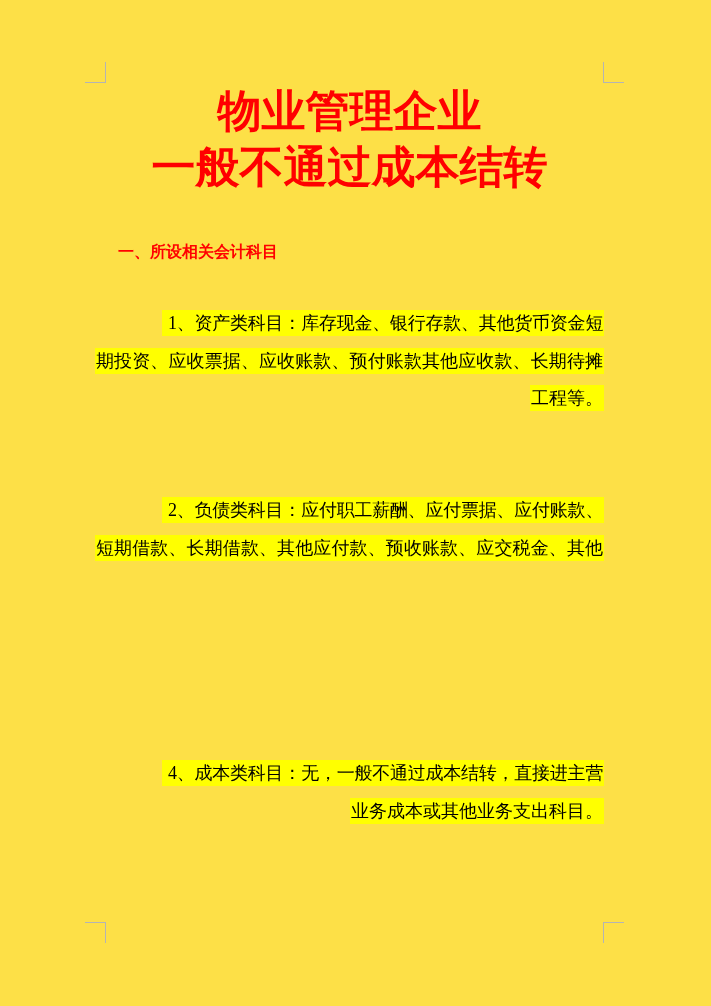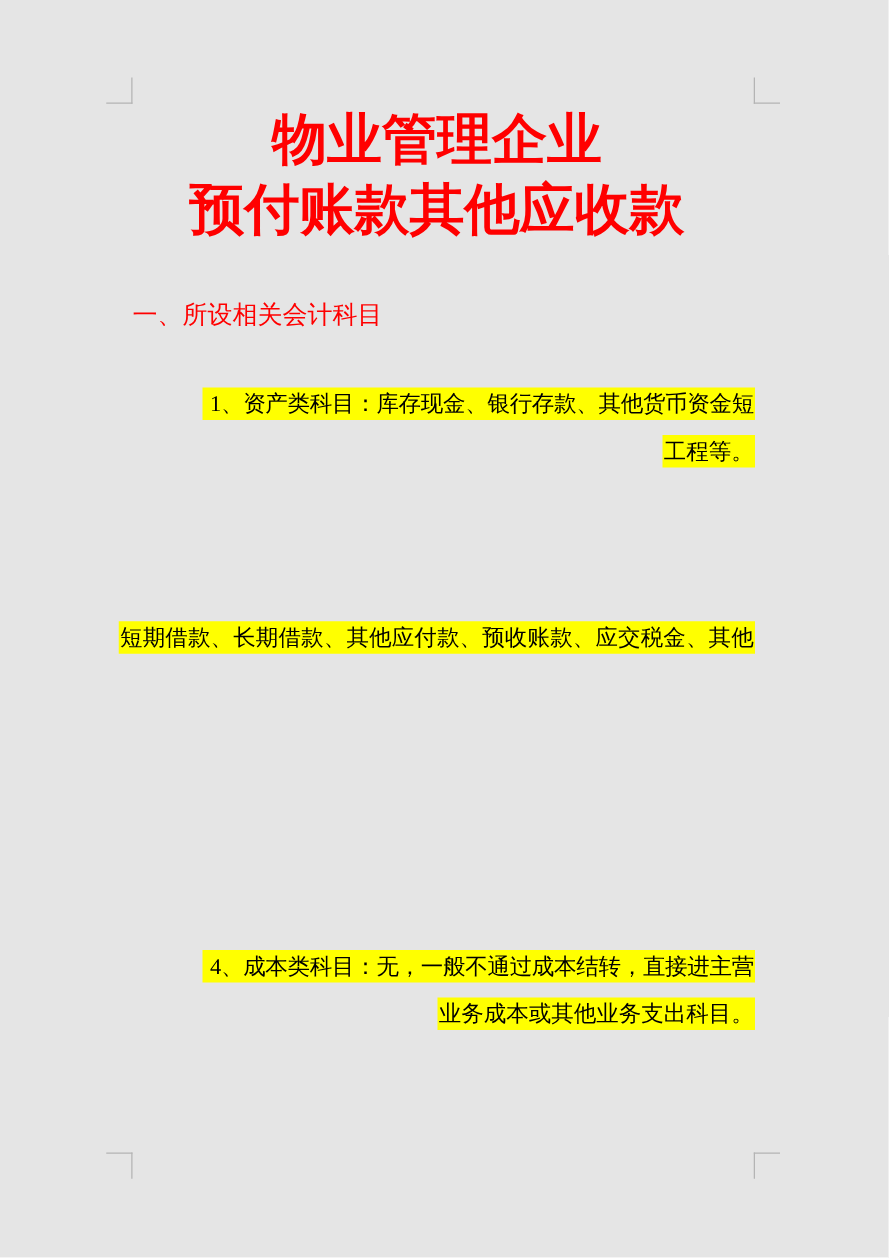--- a/index.html
+++ b/index.html
@@ -4,7 +4,7 @@
 <style>
   html,body { margin:0; padding:0; background:#ffffff; }
   .page {
-    position:relative; width:711px; height:1006px; background:#e5e5e5;
+    position:relative; width:711px; height:1006px; background:#fde047;
     font-family:"Liberation Serif","DejaVu Serif",serif; overflow:hidden;
   }
 

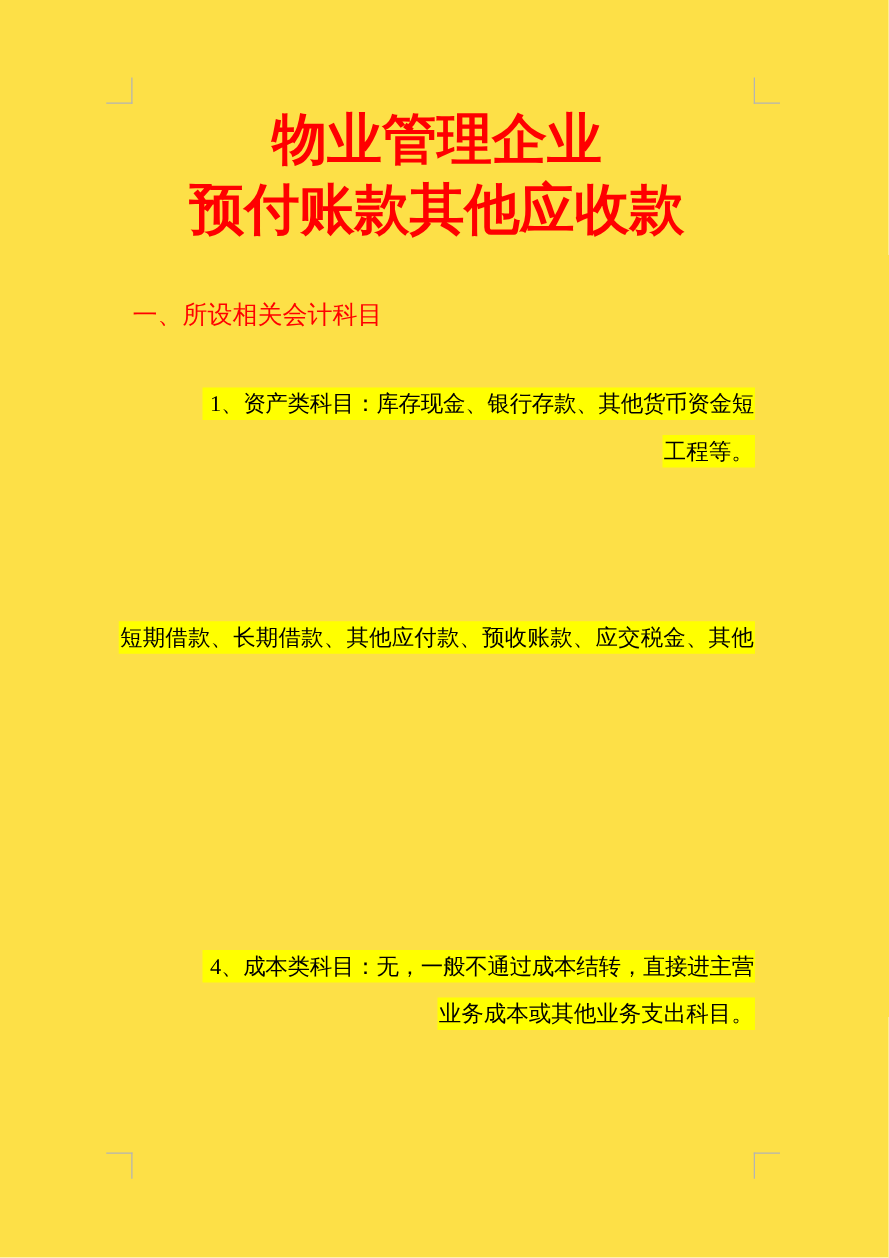--- a/index.html
+++ b/index.html
@@ -54,7 +54,7 @@
 
   <div class="doc-title">
     <div>物业管理企业</div>
-    <div>预付账款其他应收款</div>
+    <div>一般不通过成本结转</div>
   </div>
 
   <div class="heading">一、所设相关会计科目</div>

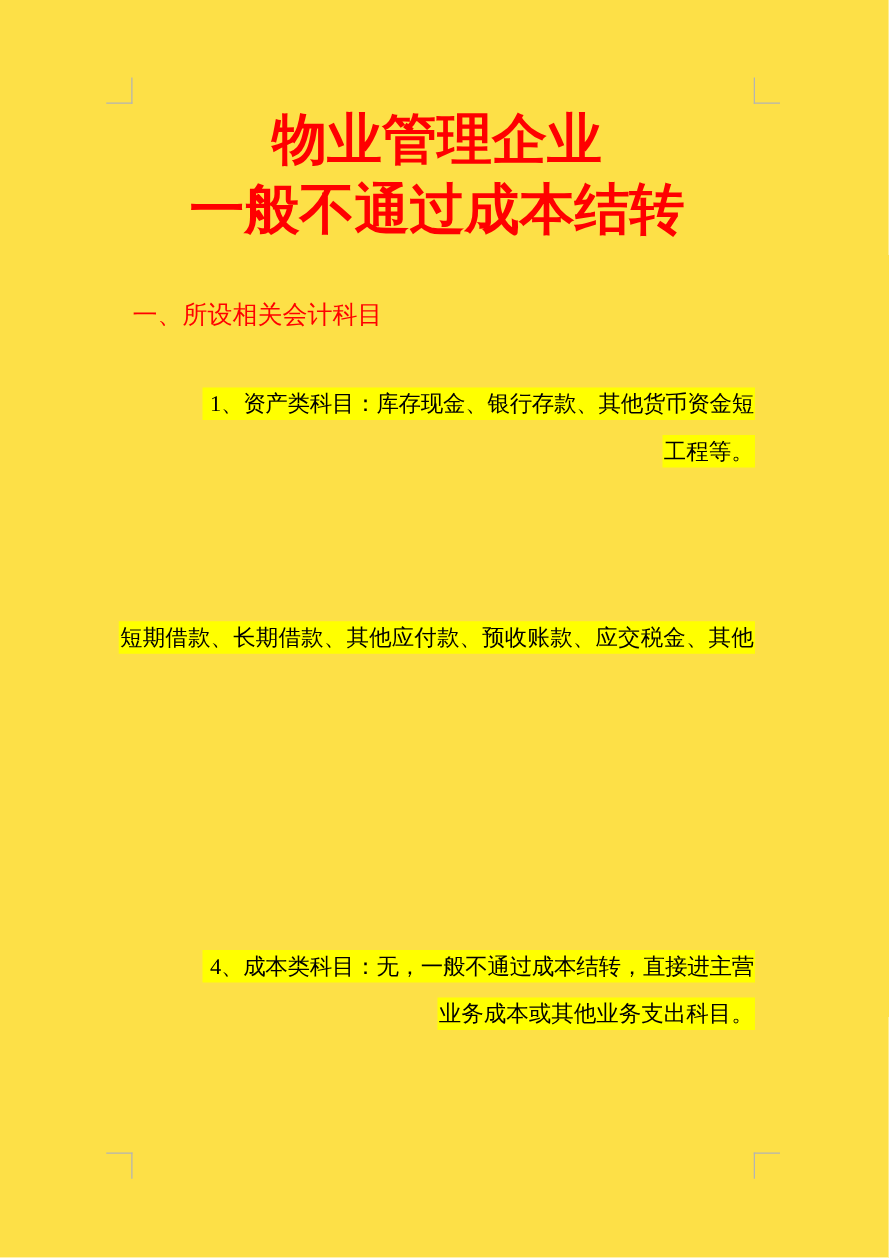--- a/index.html
+++ b/index.html
@@ -22,8 +22,8 @@
   }
 
   .heading {
-    position:absolute; left:106px; top:240px;
-    color:#ff0000; font-size:20px; line-height:24px; font-weight:normal;
+    position:absolute; left:118px; top:240px;
+    color:#ff0000; font-size:16px; line-height:24px; font-weight:bold;
   }
 
   .para { position:absolute; left:95px; width:509px; font-size:18px; color:#000000; }

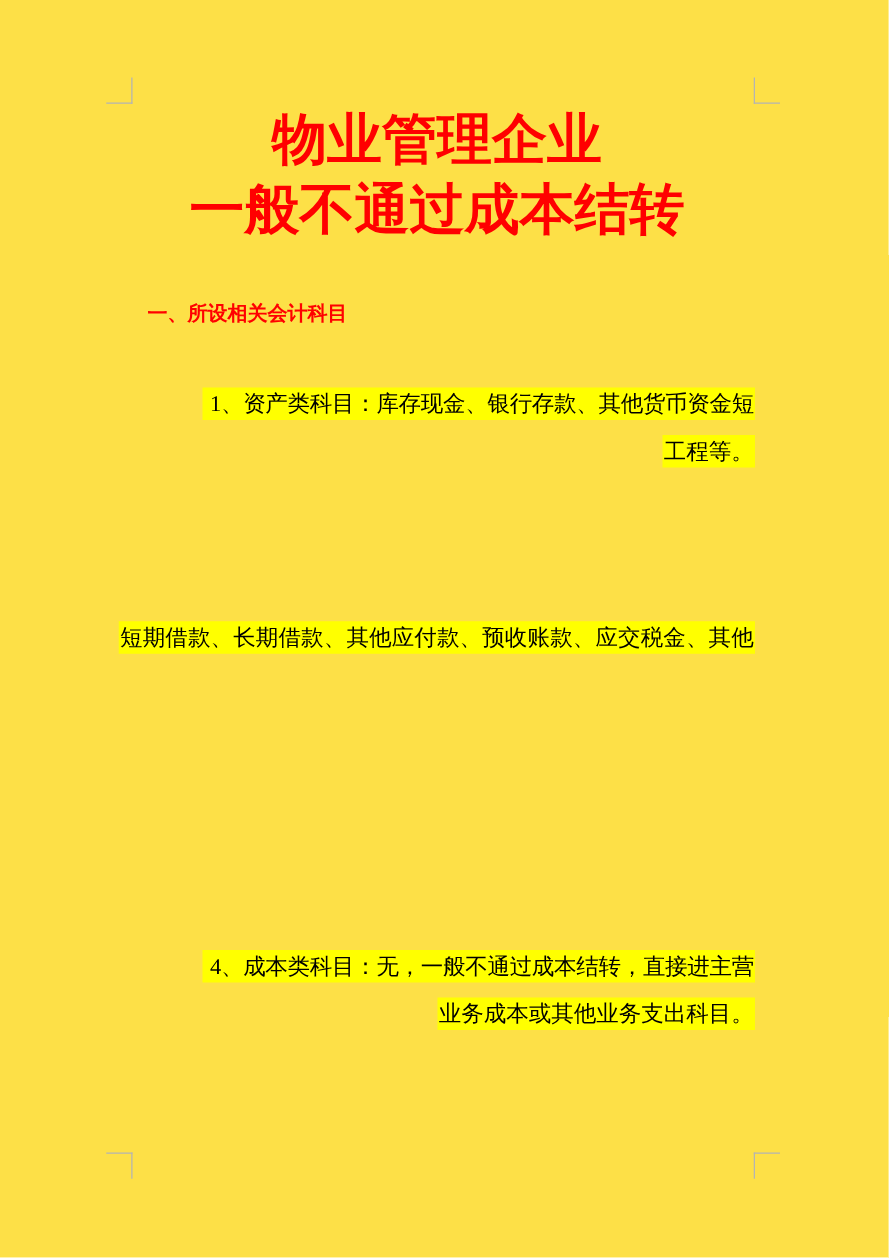--- a/index.html
+++ b/index.html
@@ -61,6 +61,7 @@
 
   <div class="para p1">
     <div class="line first just"><span class="hl">1、资产类科目：库存现金、银行存款、其他货币资金短</span></div>
+    <div class="line just"><span class="hl">期投资、应收票据、应收账款、预付账款其他应收款、长期待摊</span></div>
     <div class="line last"><span class="hl">工程等。</span></div>
   </div>
 

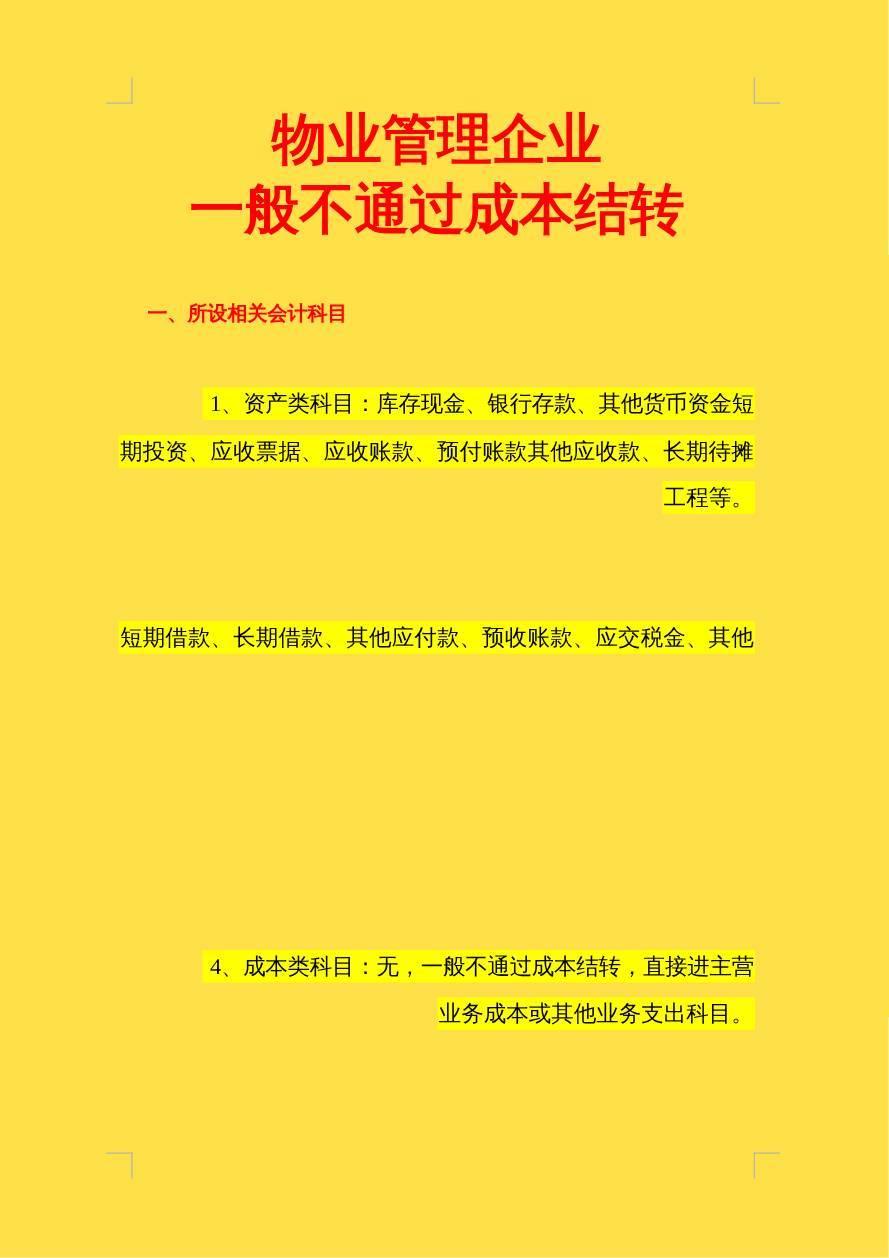--- a/index.html
+++ b/index.html
@@ -66,6 +66,7 @@
   </div>
 
   <div class="para p2">
+    <div class="line first just"><span class="hl">2、负债类科目：应付职工薪酬、应付票据、应付账款、</span></div>
     <div class="line just"><span class="hl">短期借款、长期借款、其他应付款、预收账款、应交税金、其他</span></div>
   </div>
 

